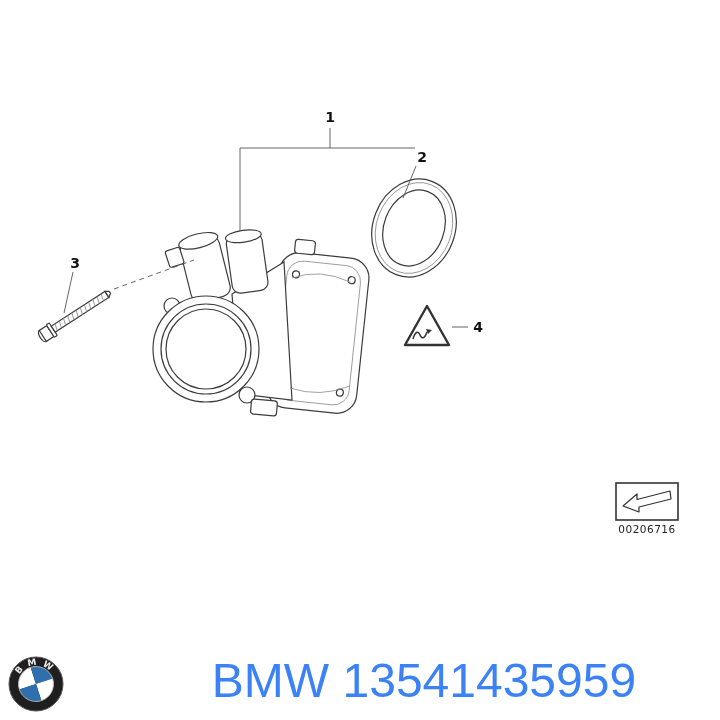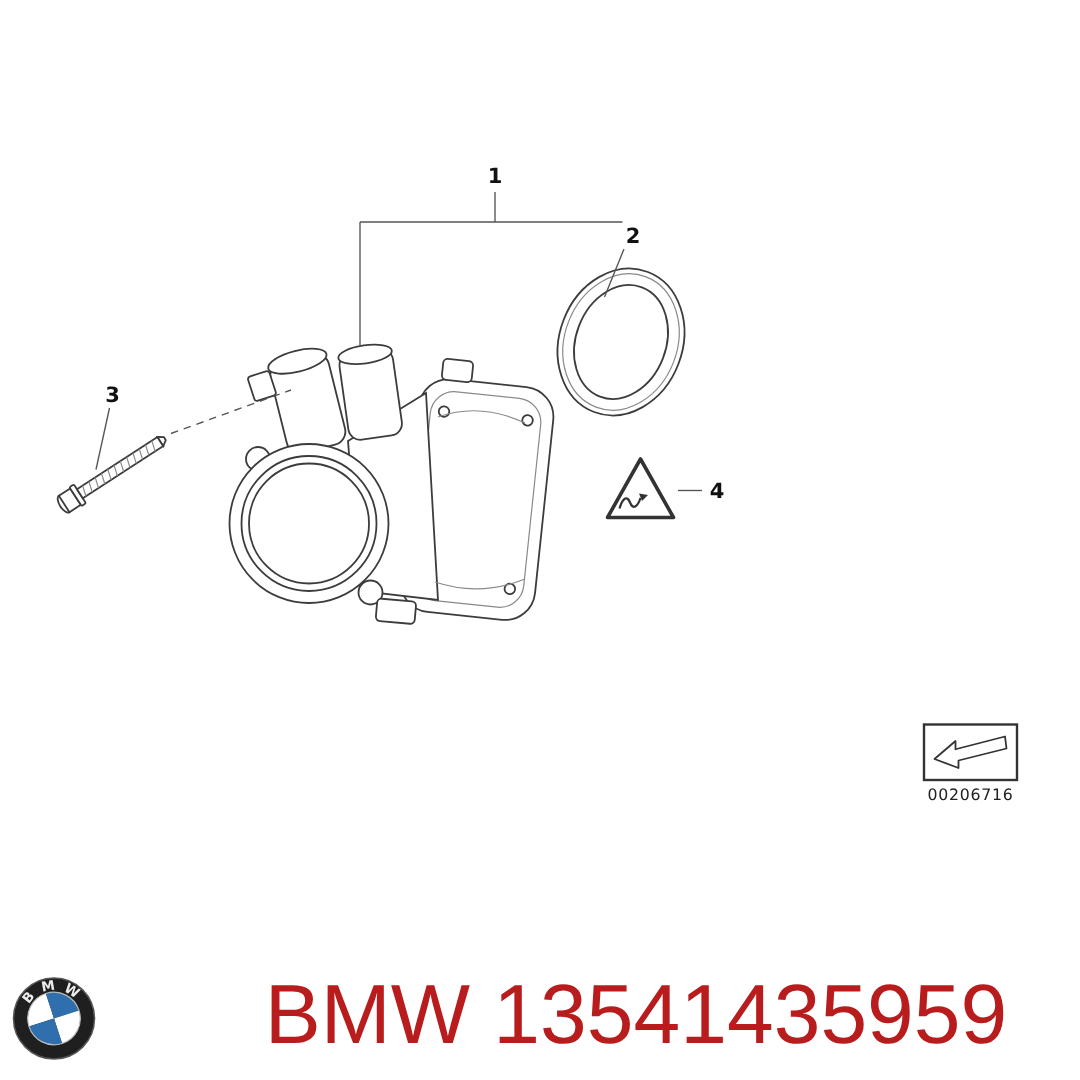--- a/index.html
+++ b/index.html
@@ -19,7 +19,7 @@
     display:flex;align-items:center;
   }
   .part-text{
-    flex:1;text-align:center;font-size:56px;color:#b91c1c;
+    flex:1;text-align:center;font-size:48px;color:#3b82f6;
     white-space:nowrap;padding-left:70px;padding-bottom:6px;
     font-family:"Liberation Sans",sans-serif;
   }

